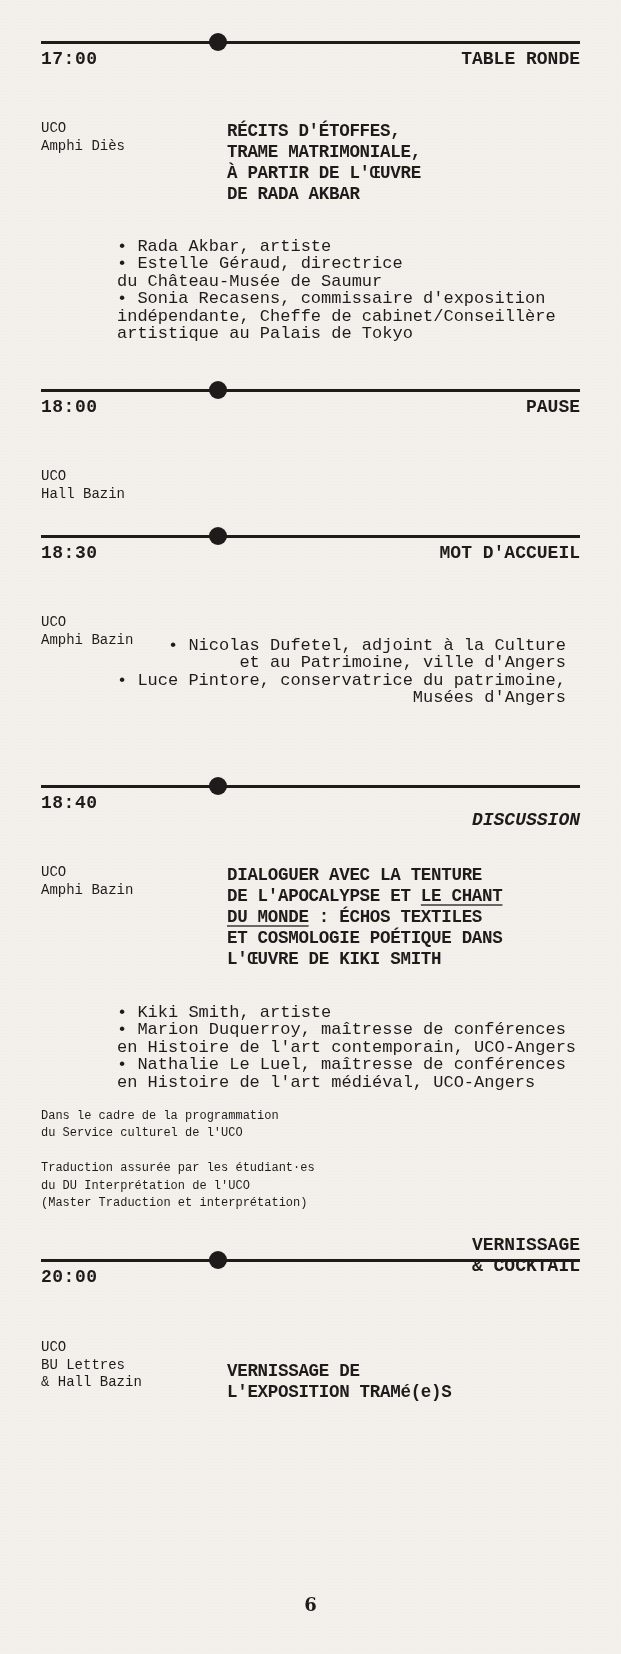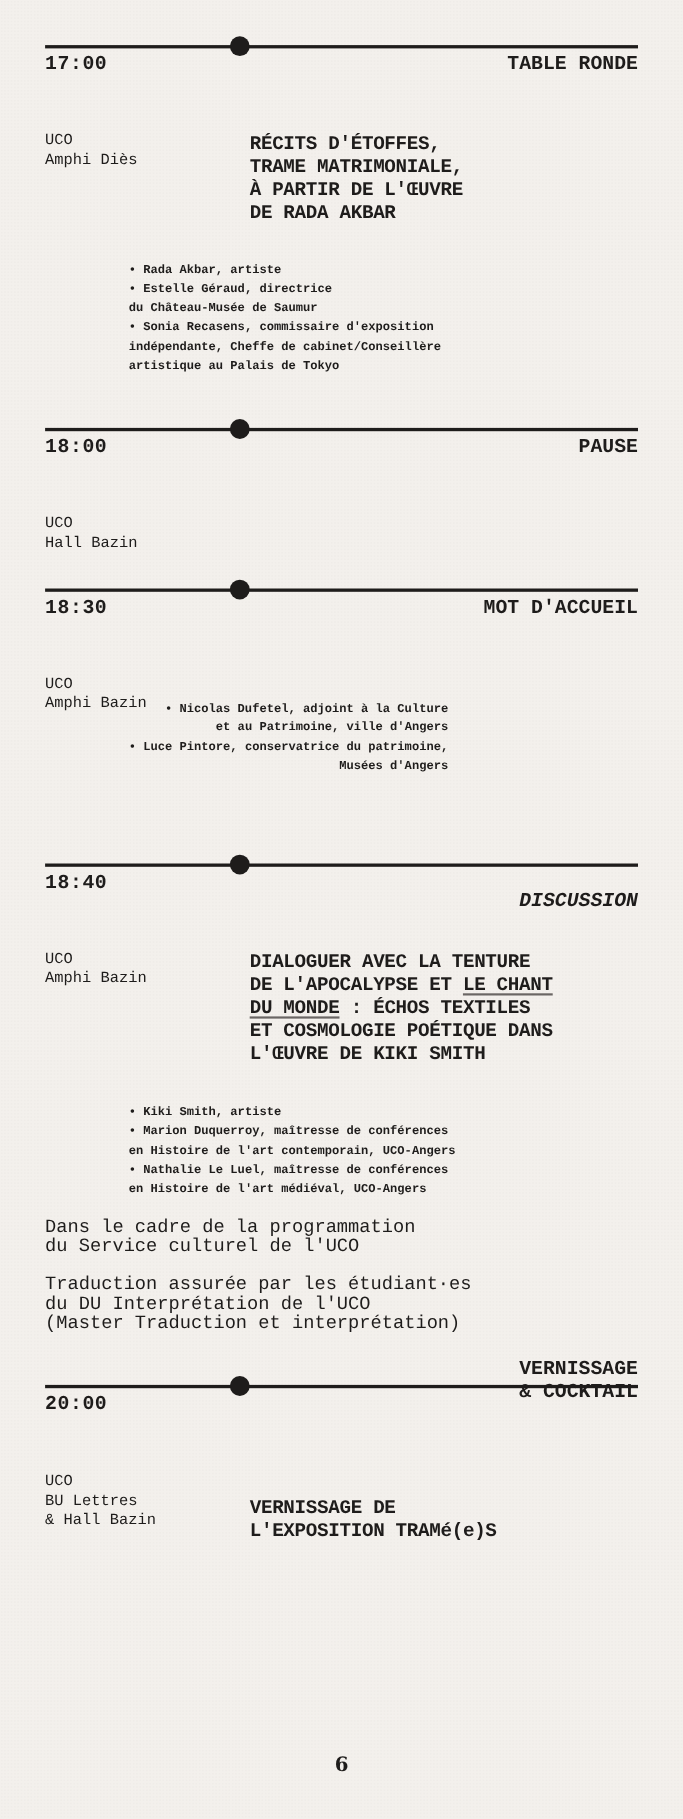--- a/index.html
+++ b/index.html
@@ -83,9 +83,8 @@
     .speakers {
       position: absolute;
       left: 117px;
-      font-size: 11px;
+      font-size: 17px;
       line-height: 17.4px;
-      font-weight: bold;
     }
     .speakers .line { display: block; white-space: pre; }
     .notes {

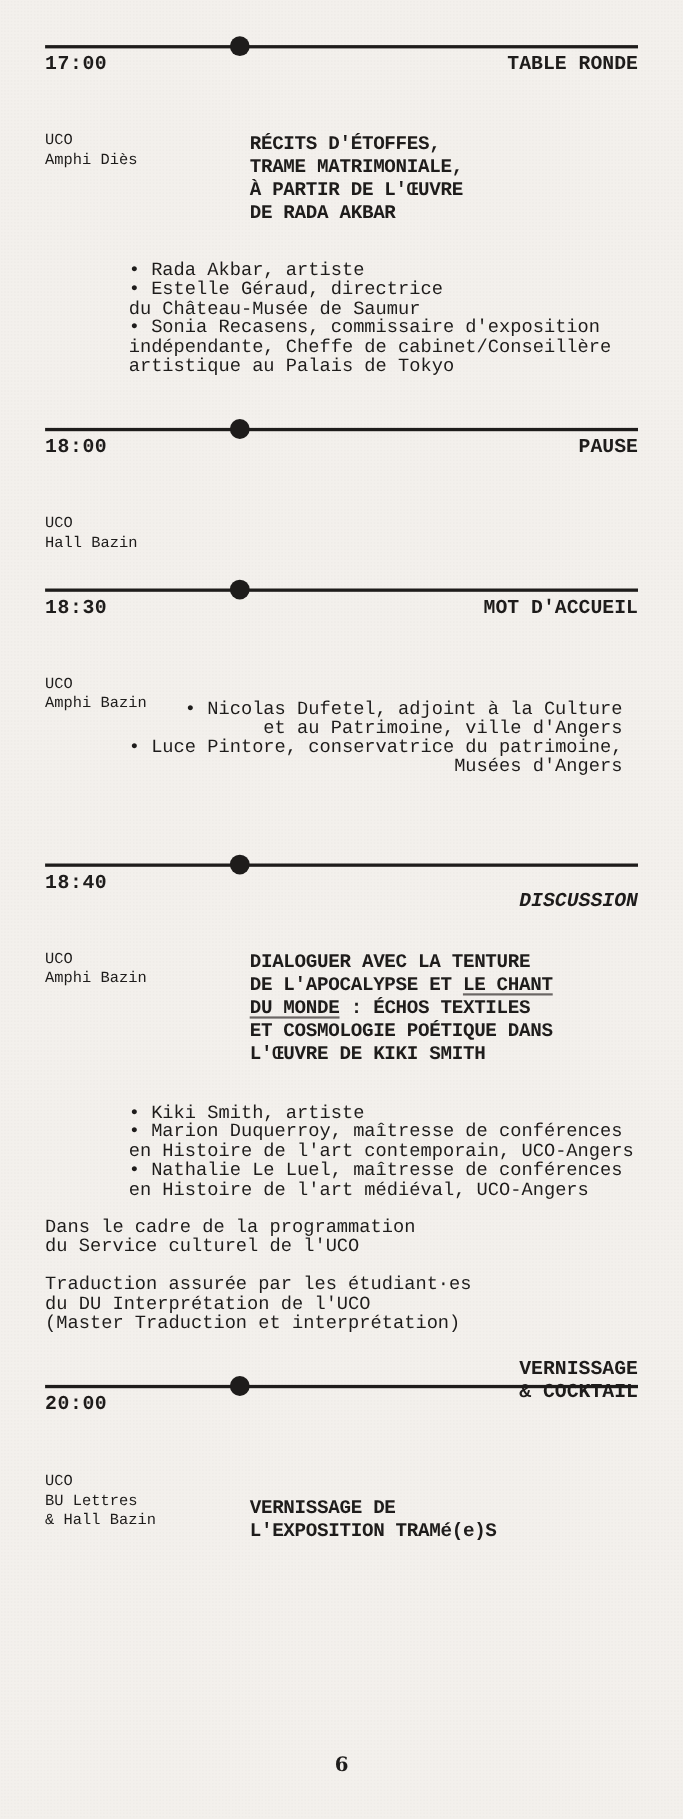--- a/index.html
+++ b/index.html
@@ -90,7 +90,7 @@
     .notes {
       position: absolute;
       left: 41px;
-      font-size: 17px;
+      font-size: 12px;
       line-height: 17.4px;
     }
     .notes .line { display: block; white-space: pre; }

